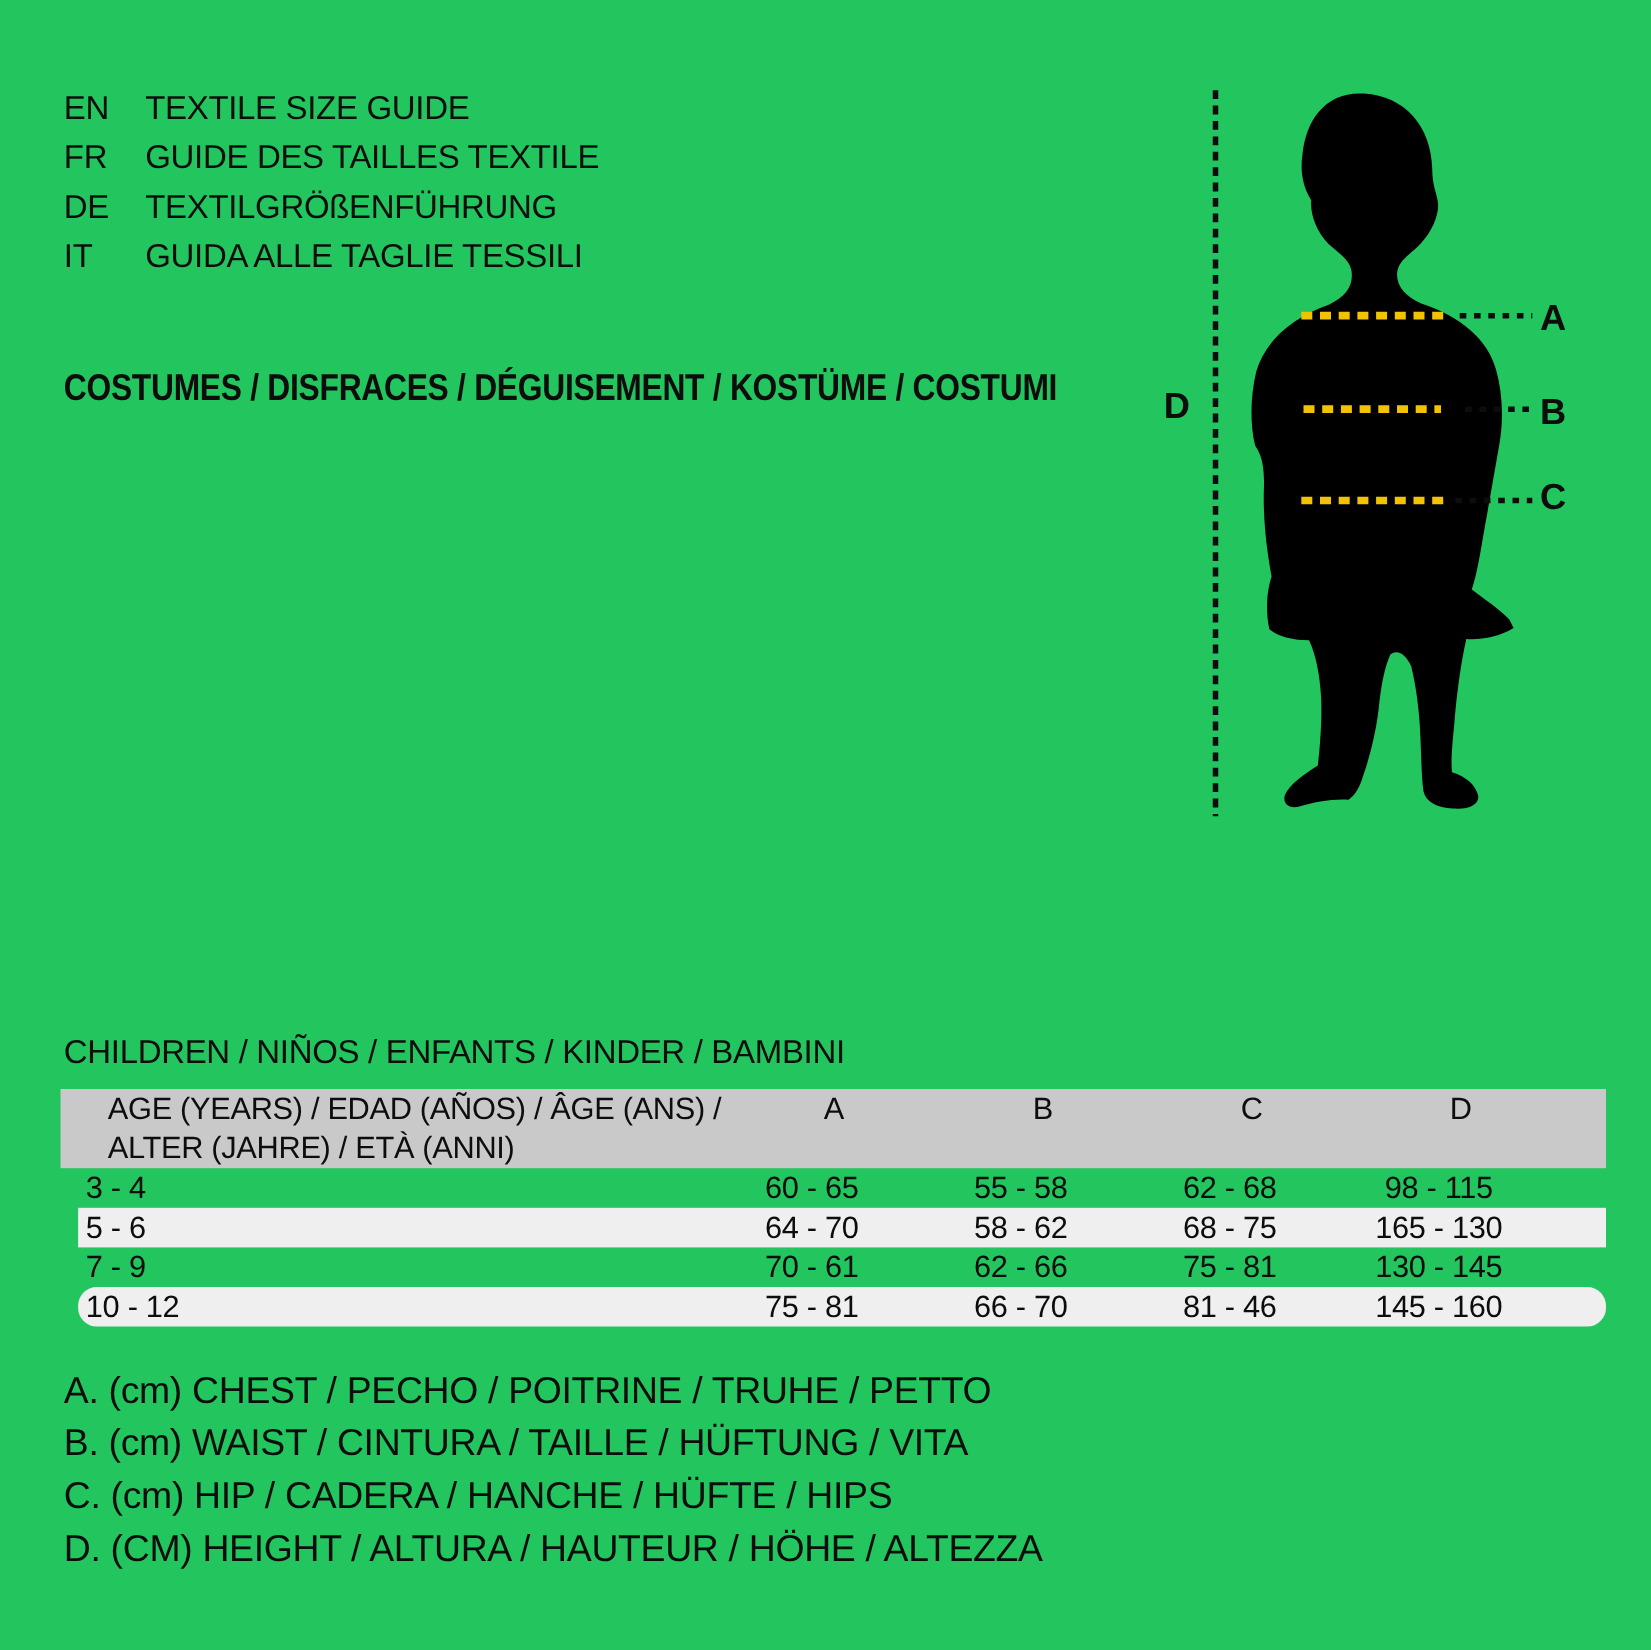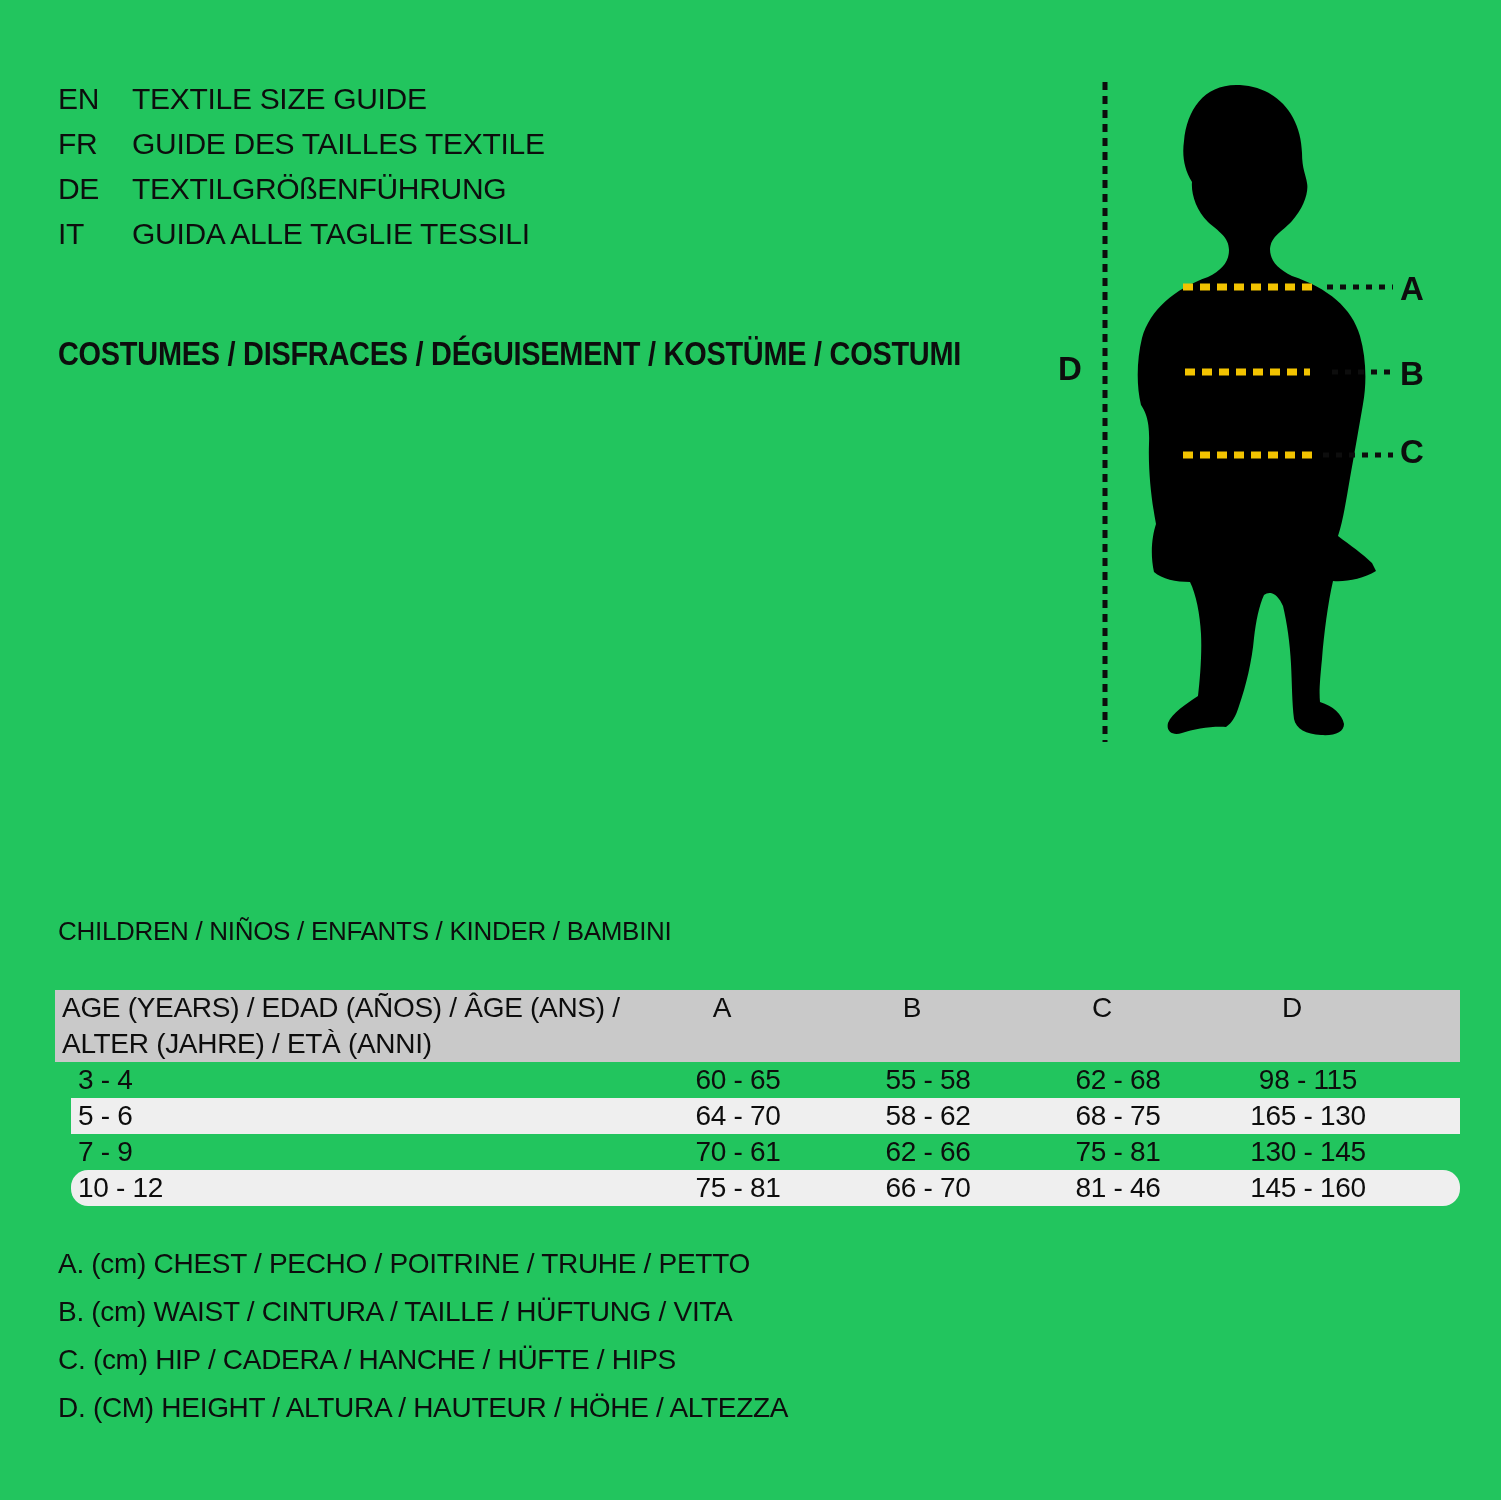--- a/index.html
+++ b/index.html
@@ -25,7 +25,7 @@
   .fig-label-c{left:1400px;top:435px;}
   .fig-label-d{left:1058px;top:352px;}
   
-  .section-title{position:absolute;left:58px;top:916px;font-size:26px;white-space:nowrap;}
+  .section-title{position:absolute;left:58px;top:940px;font-size:30px;white-space:nowrap;}
   
   .size-table{position:absolute;left:55px;top:990px;width:1405px;}
   .t-grid{display:grid;grid-template-columns:572px 190px 190px 190px 190px 1fr;}

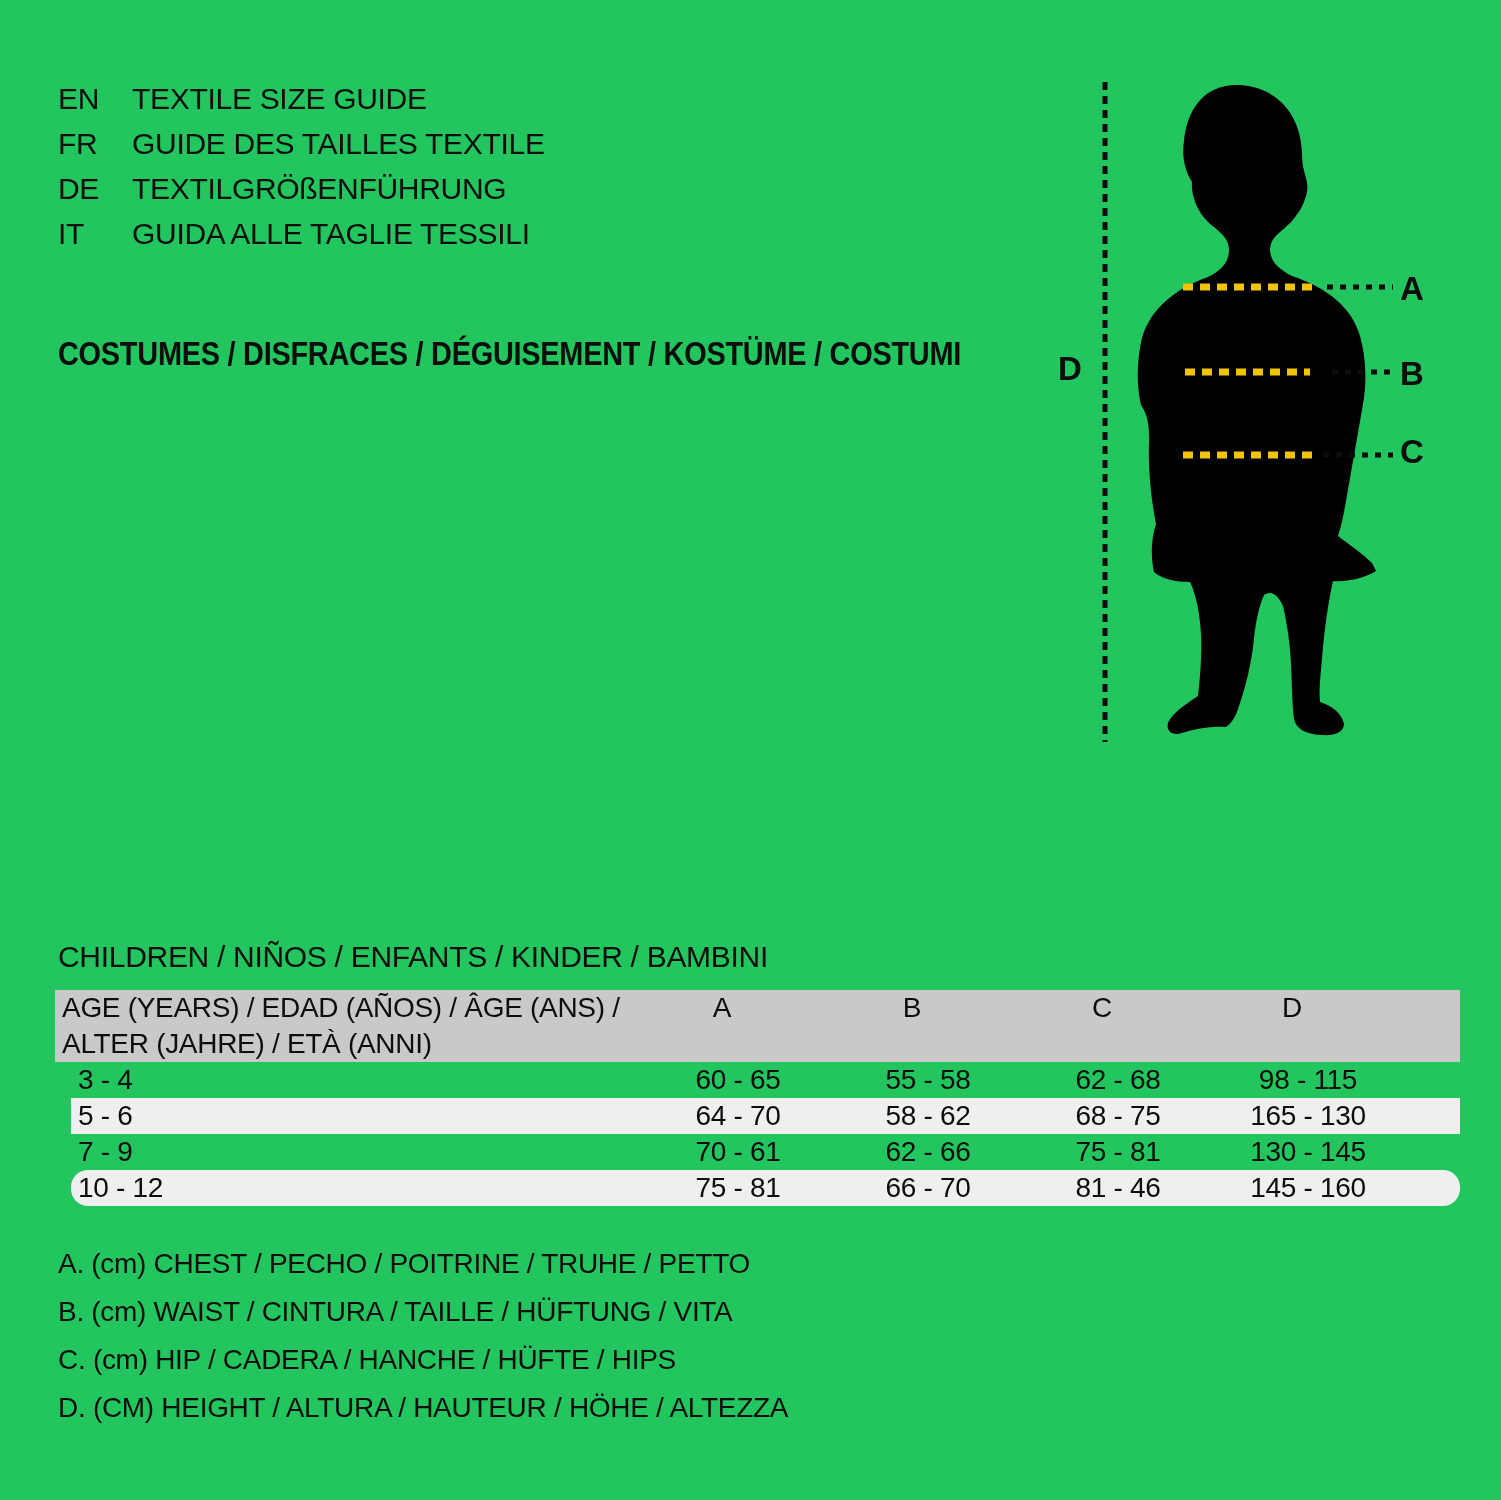--- a/index.html
+++ b/index.html
@@ -129,7 +129,7 @@
   <div class="section-title">CHILDREN / NIÑOS / ENFANTS / KINDER / BAMBINI</div>
 
   <div class="size-table">
-    <div class="t-grid t-header" style="background:#c9c9c9;">
+    <div class="t-grid t-header" style="background:#c9c9c9;padding-left:36px;">
       <div class="age-head">
         <div>AGE (YEARS) / EDAD (AÑOS) / ÂGE (ANS) /</div>
         <div>ALTER (JAHRE) / ETÀ (ANNI)</div>

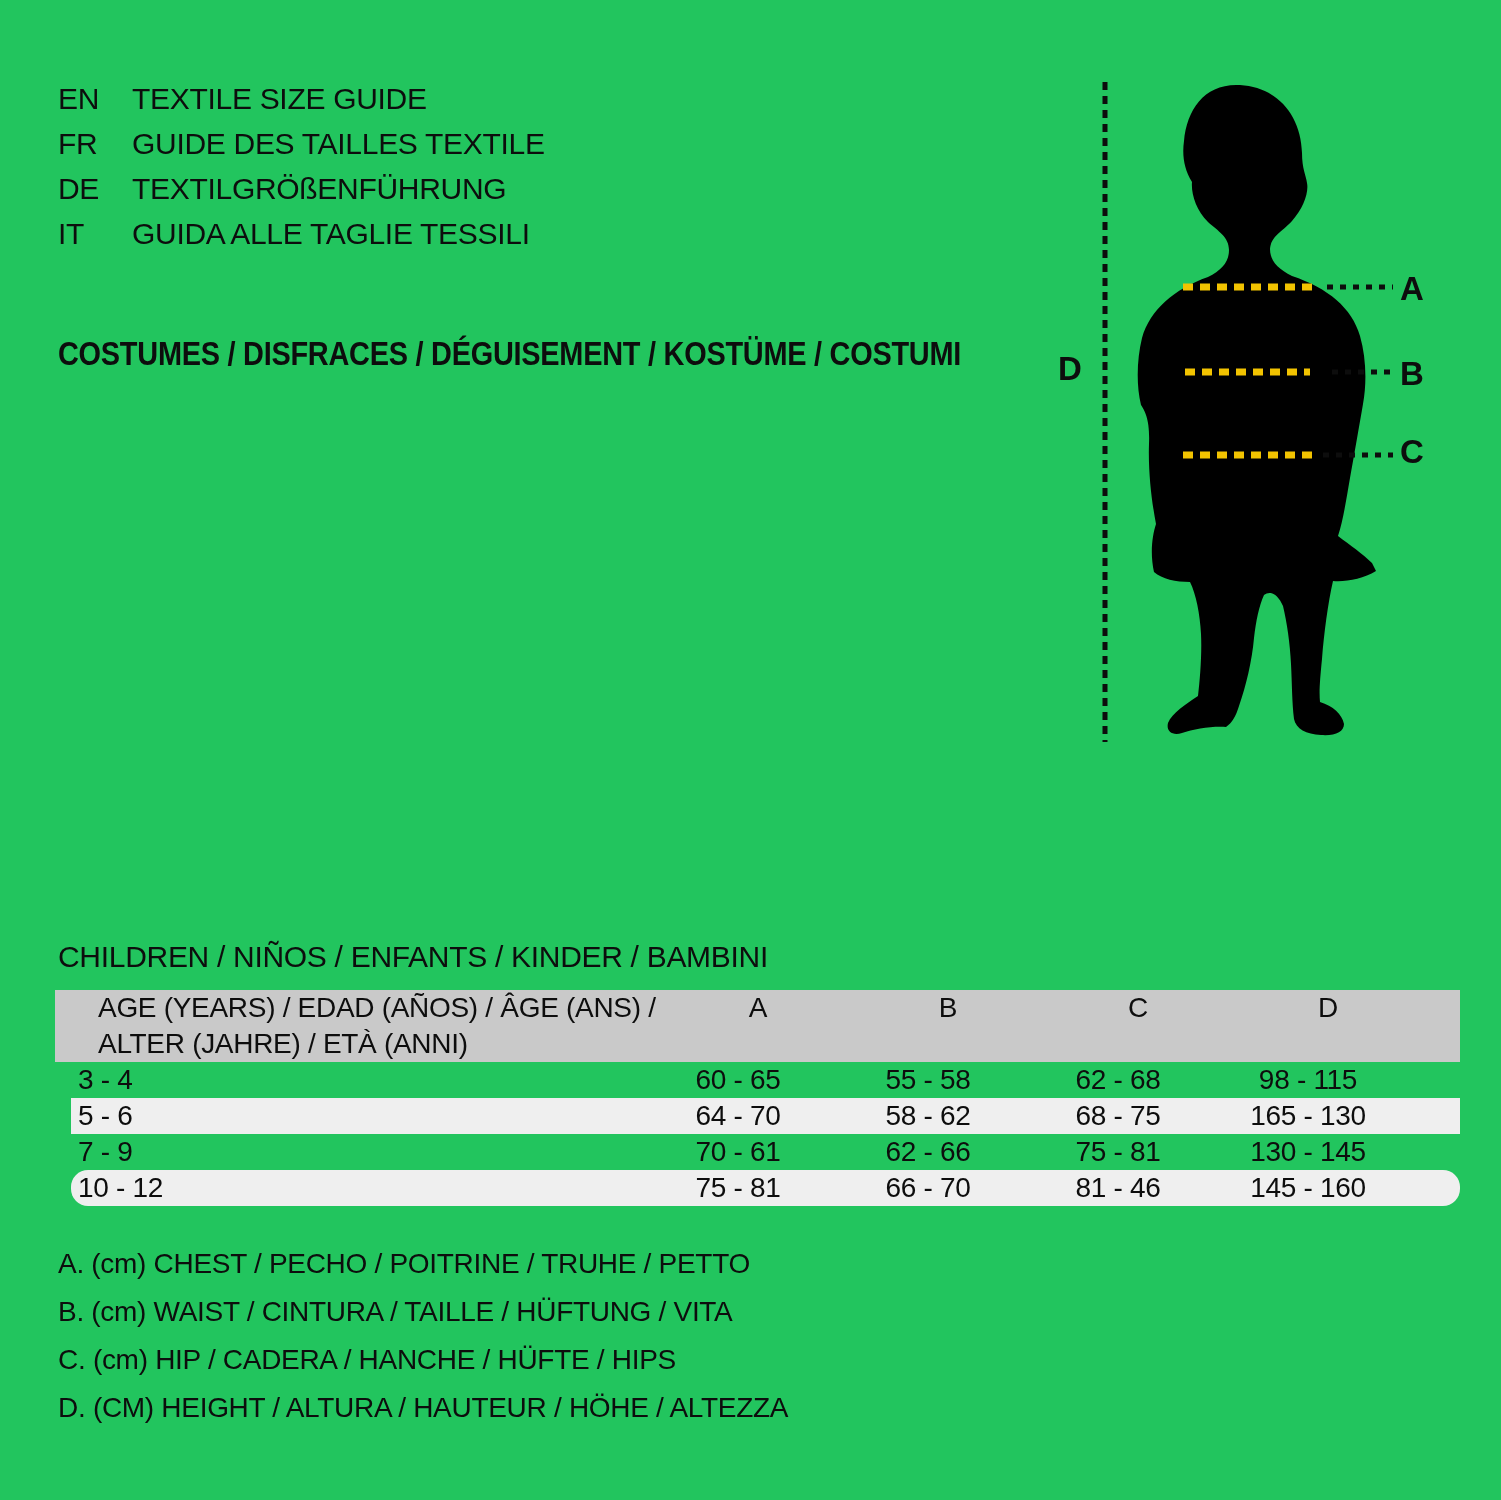--- a/index.html
+++ b/index.html
@@ -38,7 +38,7 @@
   .t-row .num-cell{text-align:center;}
   
   .legend{position:absolute;left:58px;top:1240px;}
-  .legend-line{font-size:28px;line-height:48px;white-space:nowrap;}
+  .legend-line{font-size:34px;line-height:48px;white-space:nowrap;}
 </style>
 </head>
 <body>

